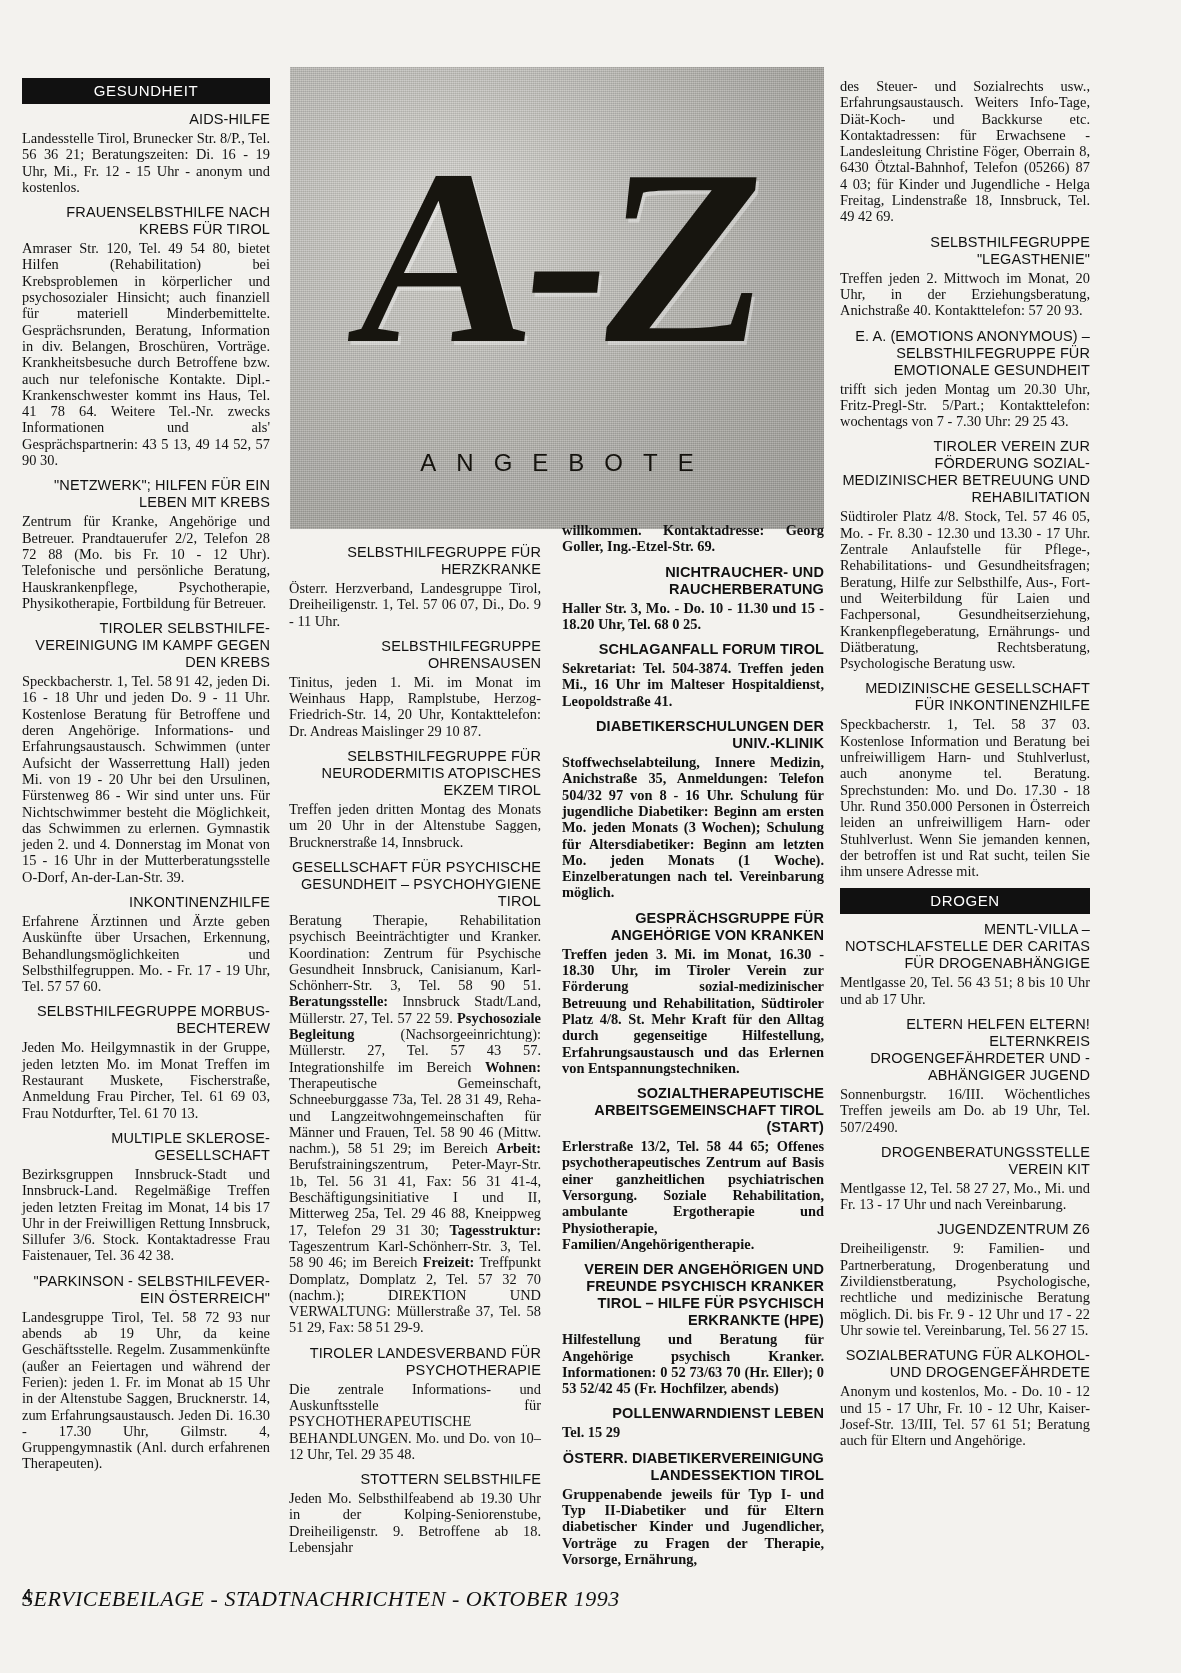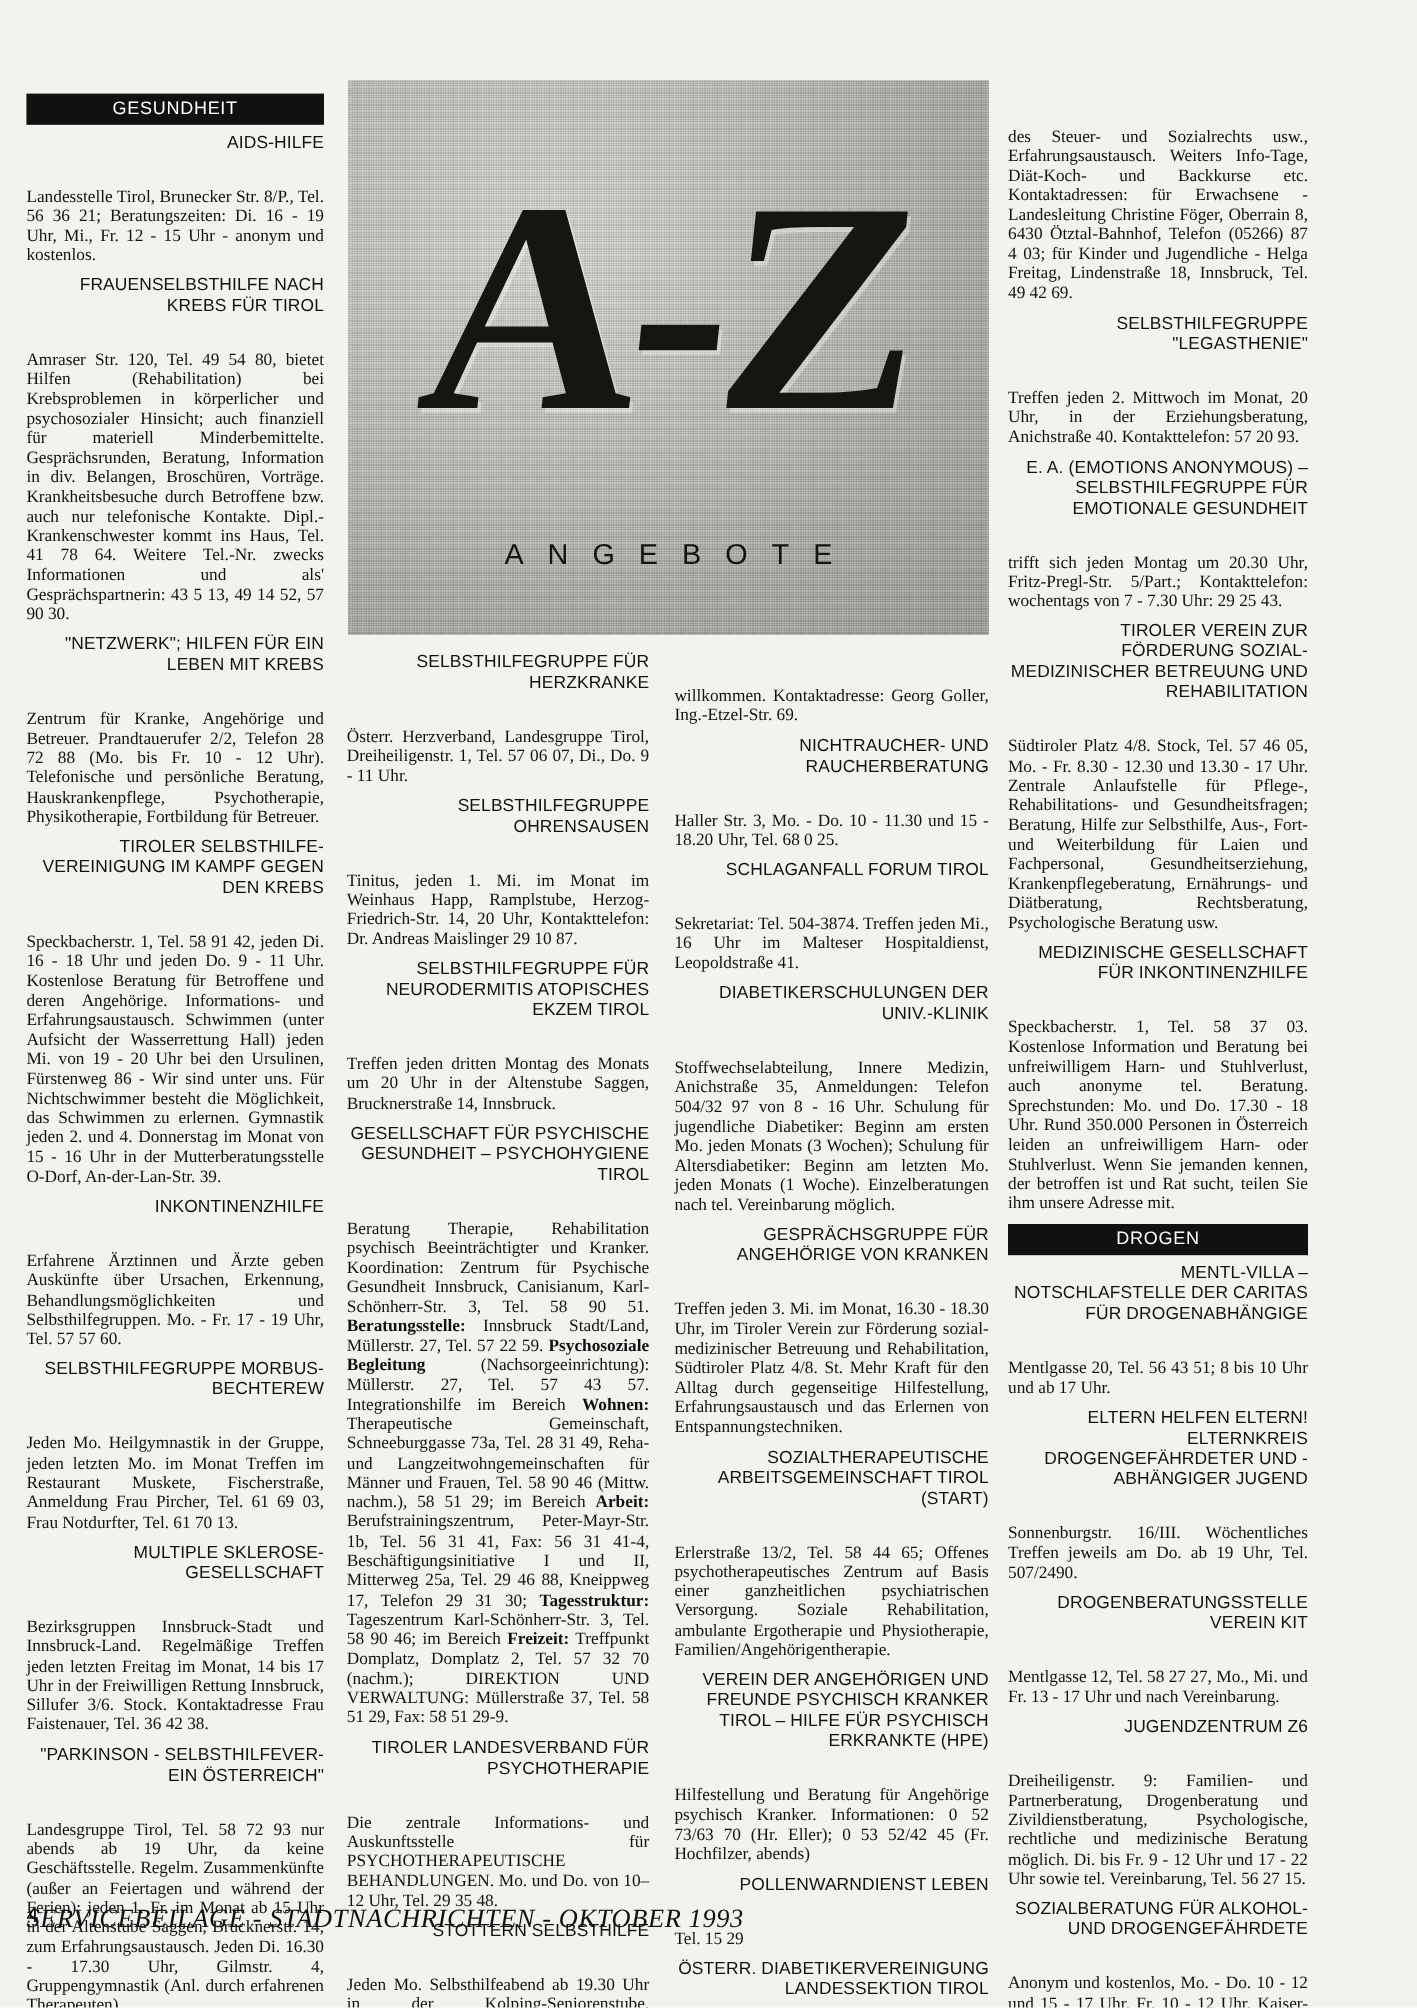--- a/index.html
+++ b/index.html
@@ -69,7 +69,6 @@
     text-align: justify;
     text-justify: inter-word;
     hyphens: auto;
-    margin-top: 28px;
   }
   .ebody b { font-weight: bold; }
 

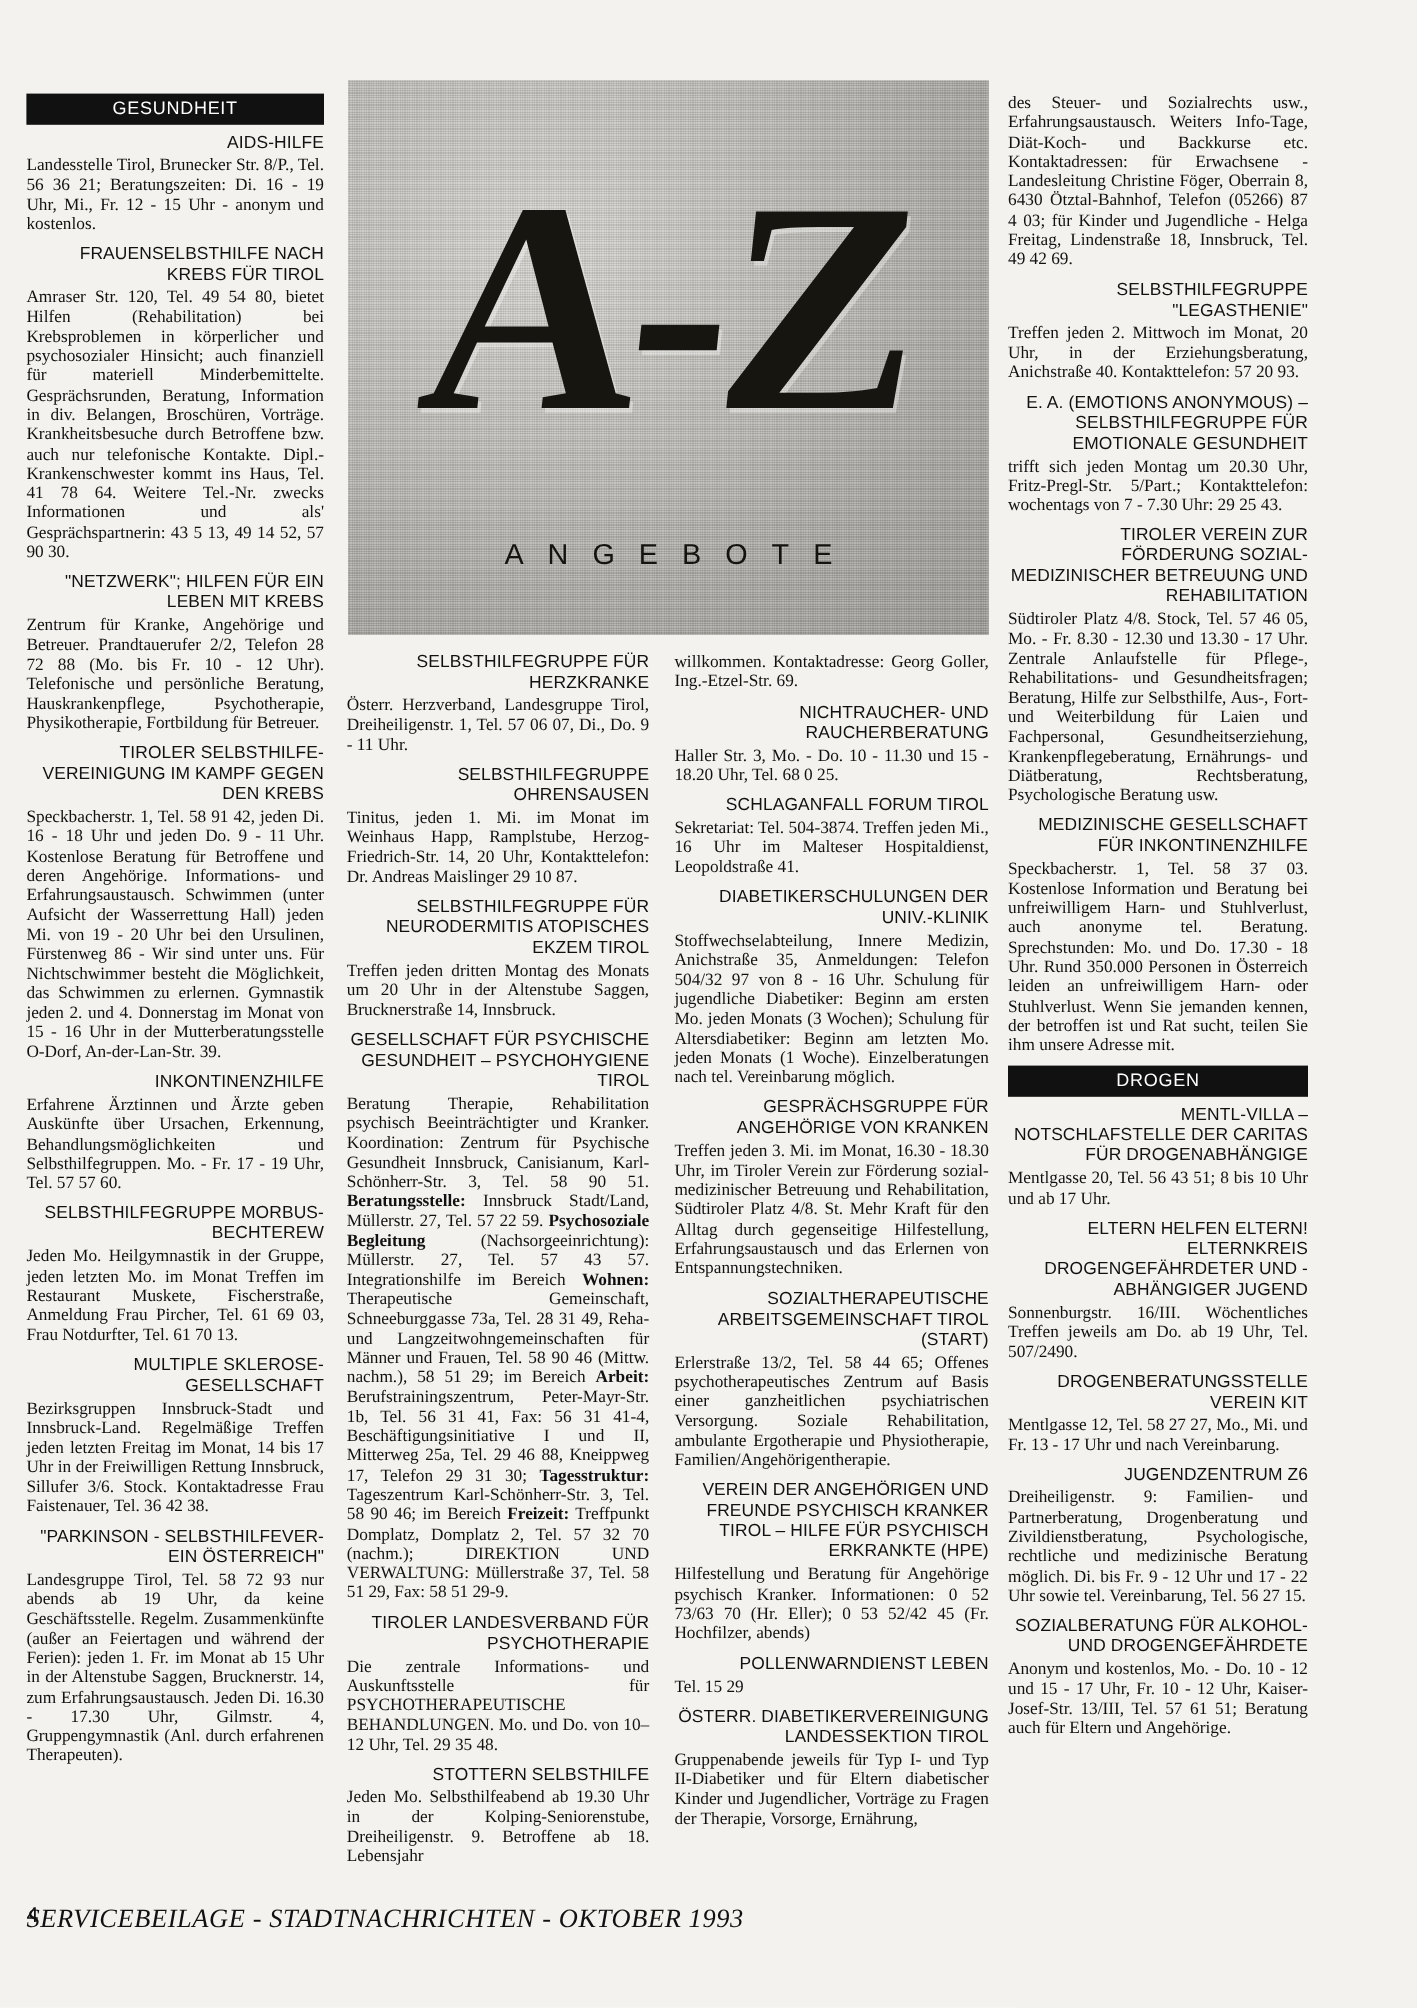--- a/index.html
+++ b/index.html
@@ -36,7 +36,7 @@
   }
   .col1 { left: 0px; }
   .col2 { left: 267px; top: 466px; width: 252px;}
-  .col3 { left: 540px; top: 466px; width: 262px;}
+  .col3 { left: 540px; top: 444px; width: 262px; font-weight: bold;}
   .col4 { left: 818px; width: 250px; }
 
   

